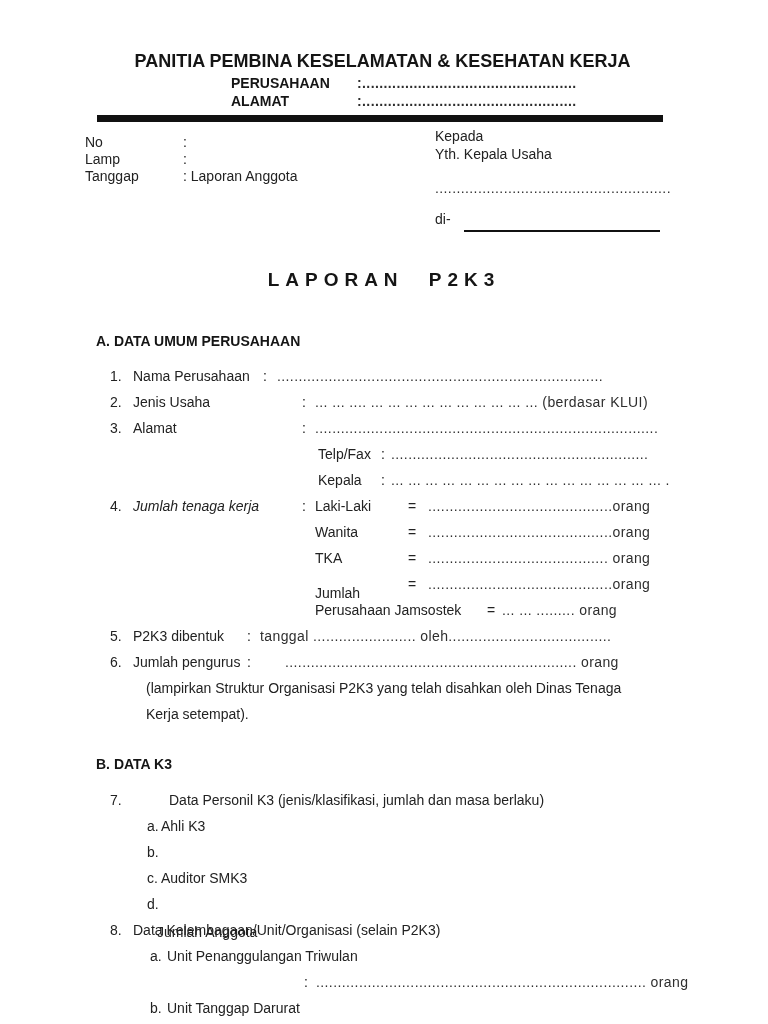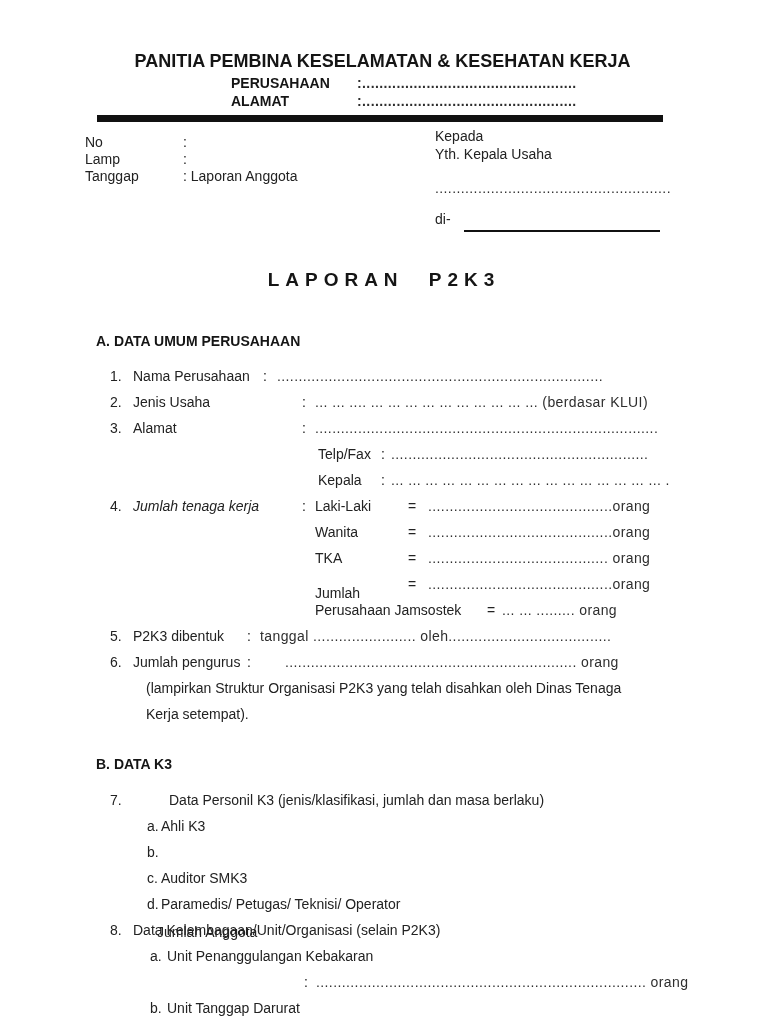--- a/index.html
+++ b/index.html
@@ -112,7 +112,6 @@
   <span class="abs" style="left:147px;top:870px;">c.</span>
   <span class="abs" style="left:161px;top:870px;">Auditor SMK3</span>
   <span class="abs" style="left:147px;top:896px;">d.</span>
-  <span class="abs" style="left:161px;top:896px;">Paramedis/ Petugas/ Teknisi/ Operator</span>
 
   <span class="abs" style="left:110px;top:922px;">8.</span>
   <span class="abs" style="left:133px;top:922px;">Data Kelembagaan/Unit/Organisasi (selain P2K3)</span>

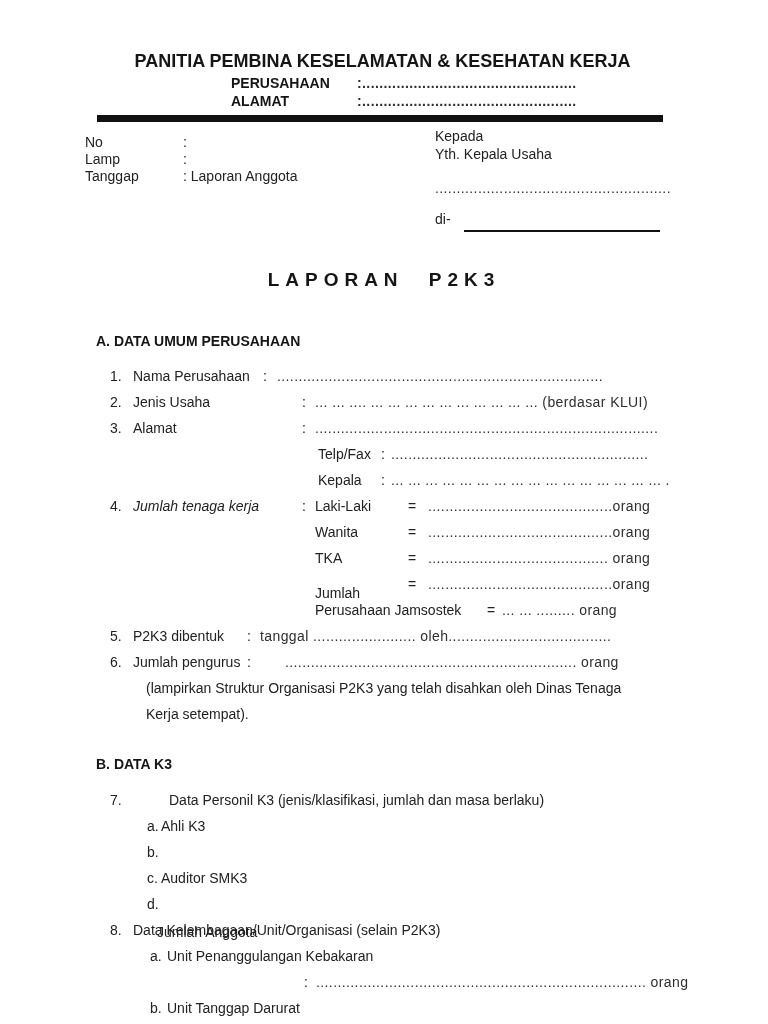--- a/index.html
+++ b/index.html
@@ -117,7 +117,7 @@
   <span class="abs" style="left:133px;top:922px;">Data Kelembagaan/Unit/Organisasi (selain P2K3)</span>
 
   <span class="abs" style="left:150px;top:948px;">a.</span>
-  <span class="abs" style="left:167px;top:948px;">Unit Penanggulangan Kebakaran</span>
+  <span class="abs" style="left:167px;top:948px;">Unit Penanggulangan Triwulan</span>
 
   <span class="abs" style="left:157px;top:924px;">Jumlah Anggota</span>
   <span class="abs" style="left:304px;top:974px;">:</span>

